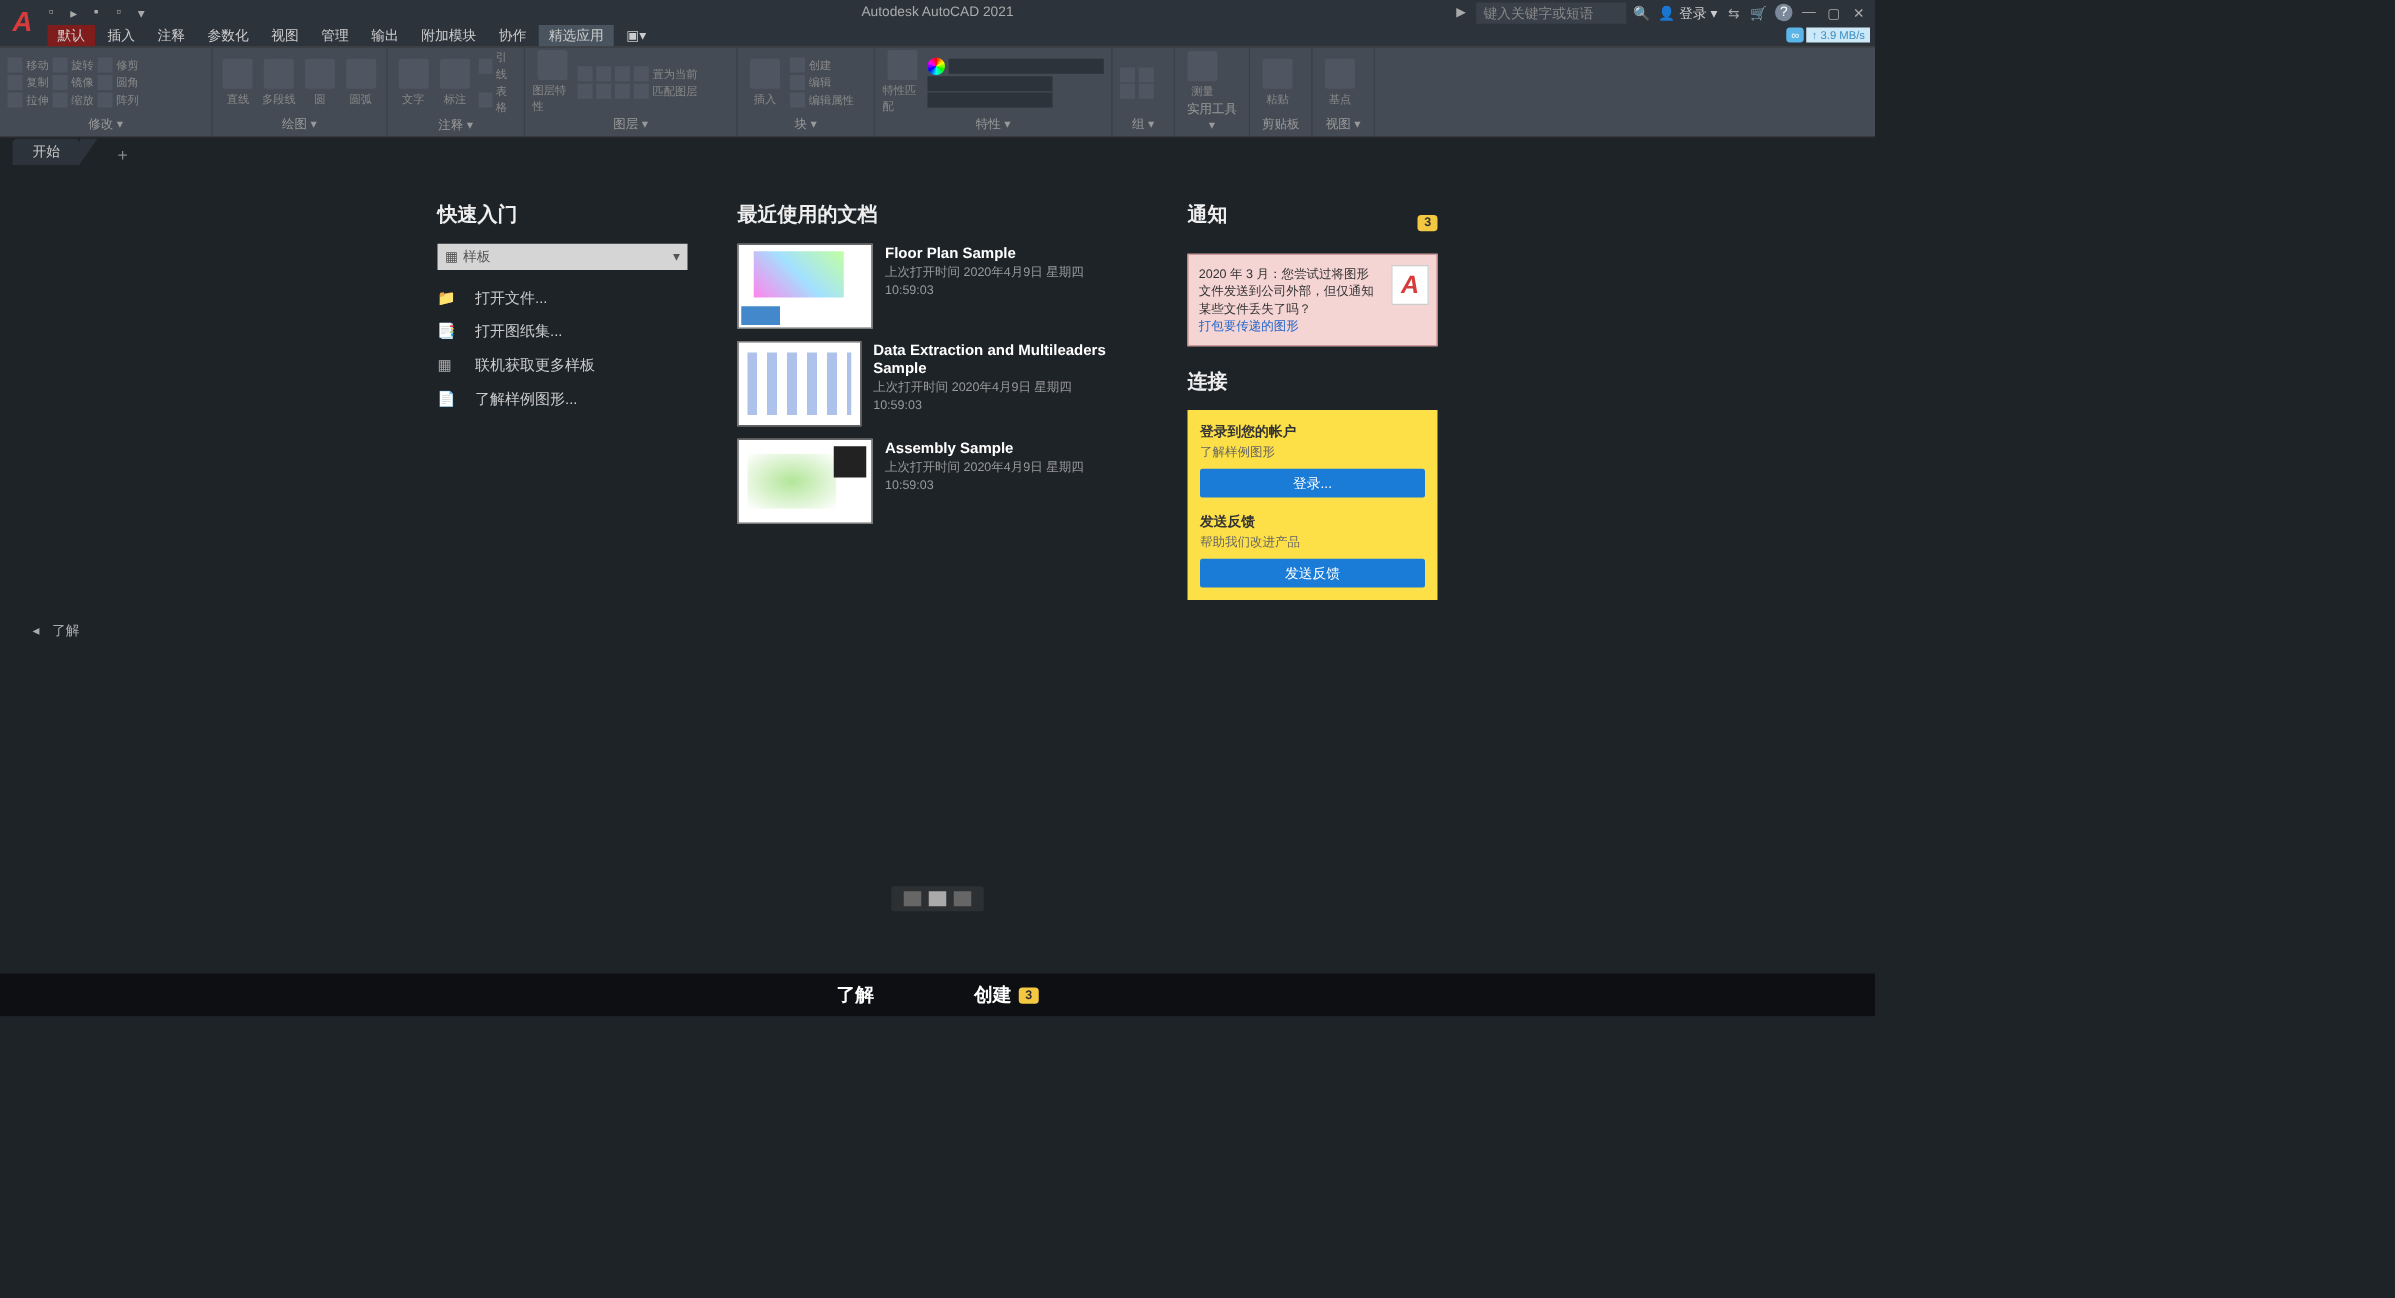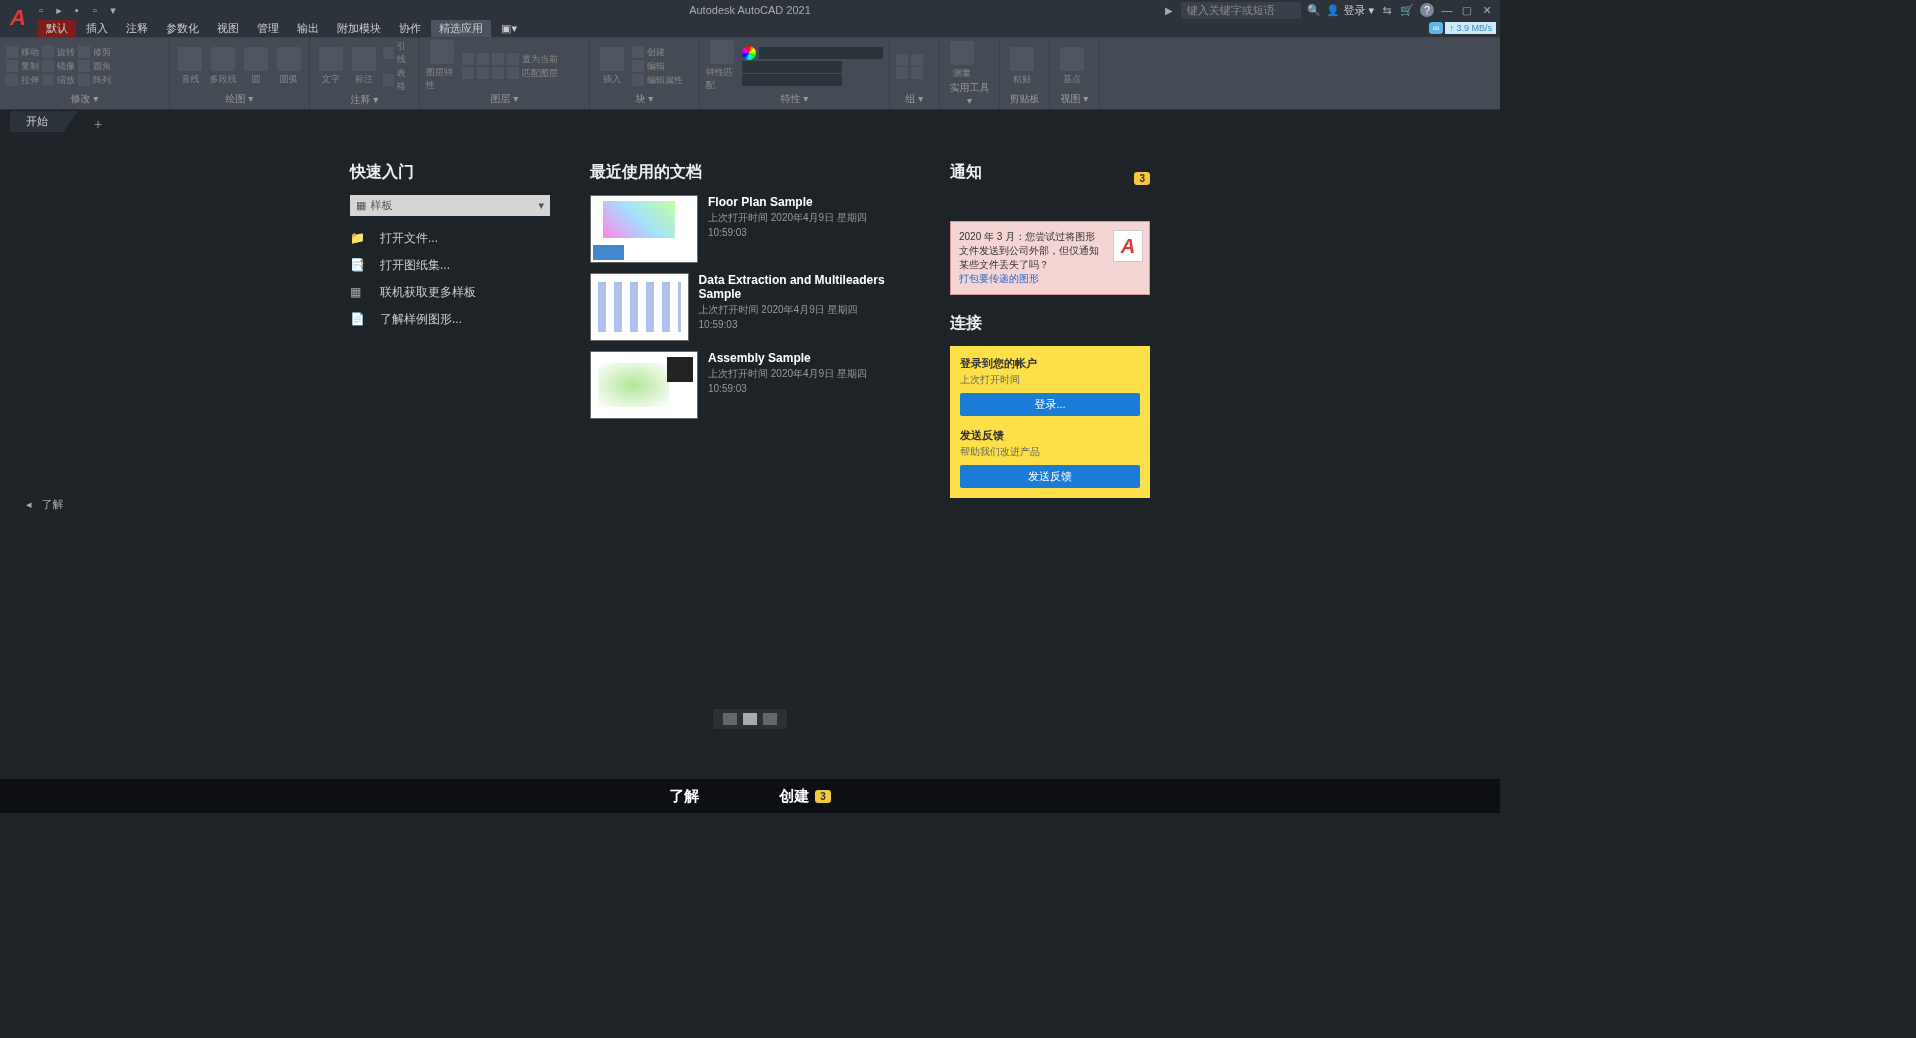--- a/index.html
+++ b/index.html
@@ -74,7 +74,7 @@
 .right-col { width: 200px; }
 .notif-title-row { display: flex; justify-content: space-between; align-items: center; }
 .badge-yellow { background: #f5c842; color: #333; font-size: 10px; padding: 1px 5px; border-radius: 3px; font-weight: bold; }
-.notif-card { background: #f5d4d4; border: 1px solid #d09999; padding: 8px; margin-top: 26px; font-size: 10px; color: #333; position: relative; }
+.notif-card { background: #f5d4d4; border: 1px solid #d09999; padding: 8px; margin-top: 8px; font-size: 10px; color: #333; position: relative; }
 .notif-card a { color: #2266cc; text-decoration: none; }
 .notif-logo { position: absolute; right: 6px; top: 8px; width: 30px; height: 32px; background: #fff; border: 1px solid #ccc; display: flex; align-items: center; justify-content: center; }
 .notif-logo-a { color: #d83b3b; font-size: 20px; font-weight: bold; font-style: italic; }

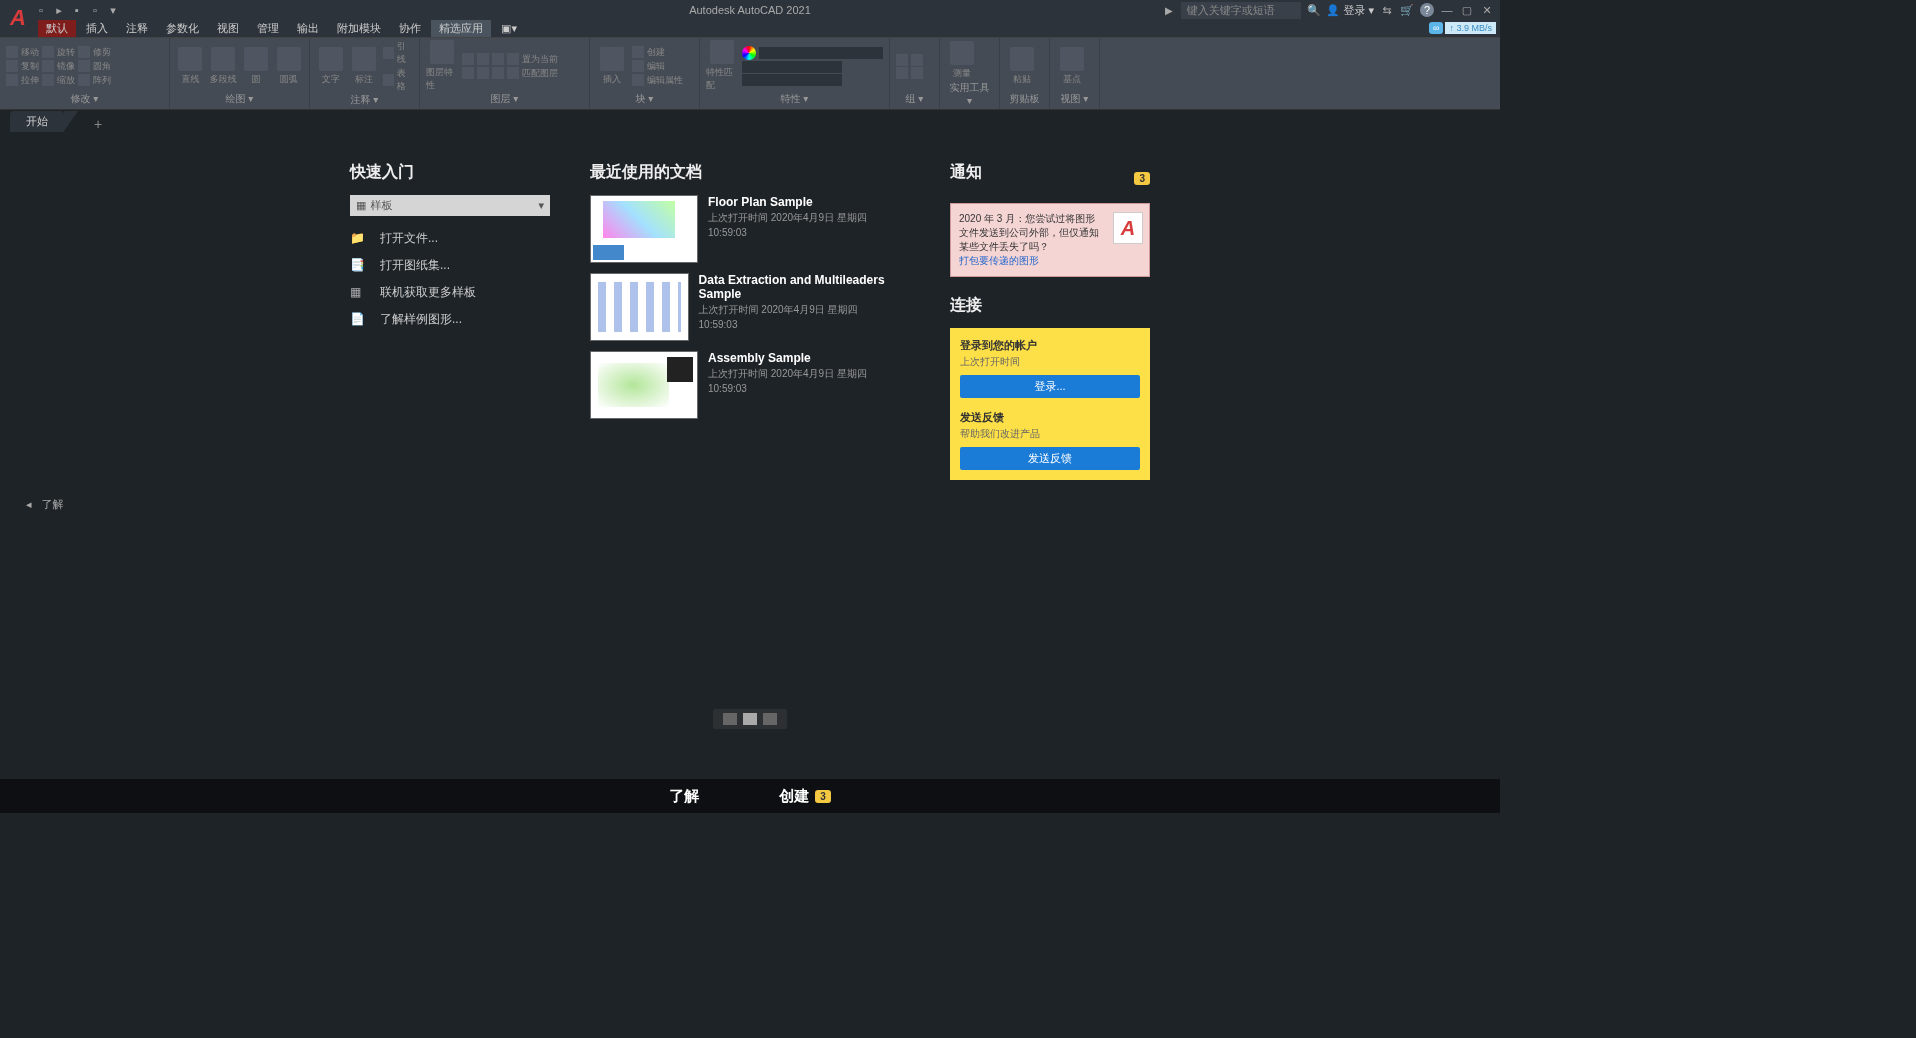--- a/index.html
+++ b/index.html
@@ -454,7 +454,7 @@
       <div class="col-title" style="margin-top:18px;">连接</div>
       <div class="connect-card">
         <div class="connect-section-title">登录到您的帐户</div>
-        <div class="connect-section-sub">上次打开时间</div>
+        <div class="connect-section-sub">了解样例图形</div>
         <div class="blue-btn">登录...</div>
         <div style="height:12px;"></div>
         <div class="connect-section-title">发送反馈</div>

